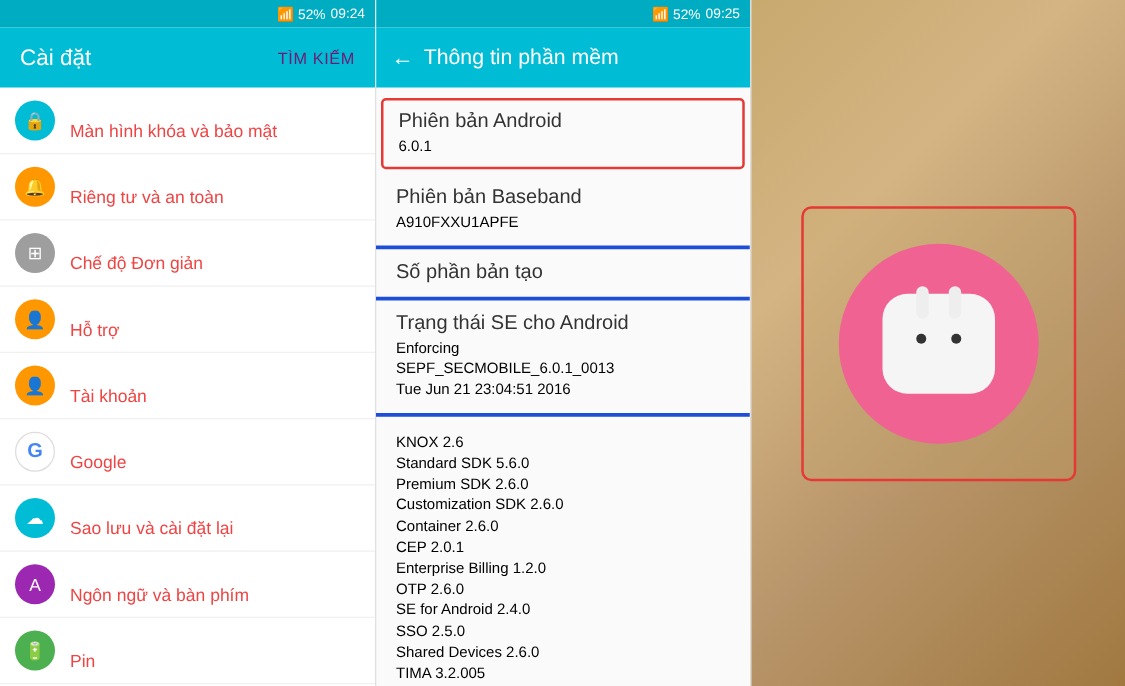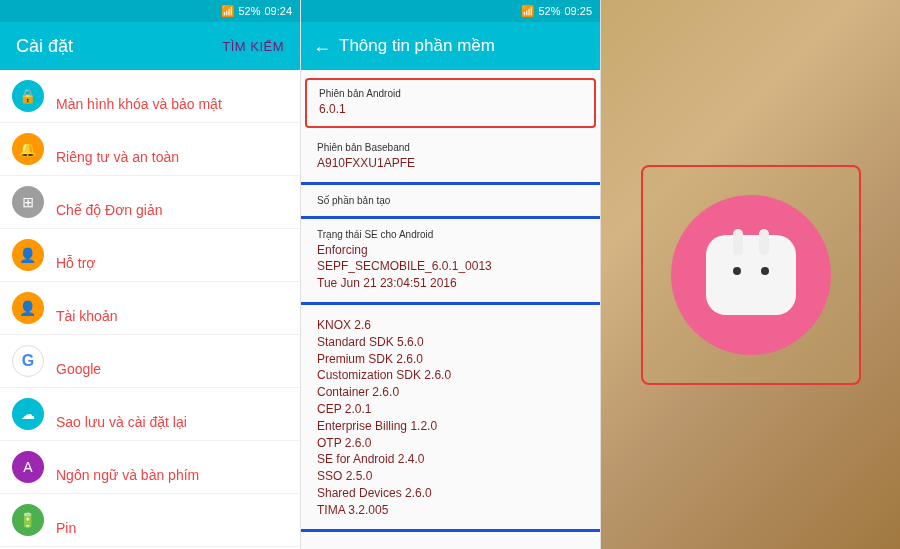--- a/index.html
+++ b/index.html
@@ -169,7 +169,7 @@
     }
 
     .software-item-label {
-      font-size: 10px;
+      font-size: 16px;
       color: #333;
       font-weight: 500;
     }

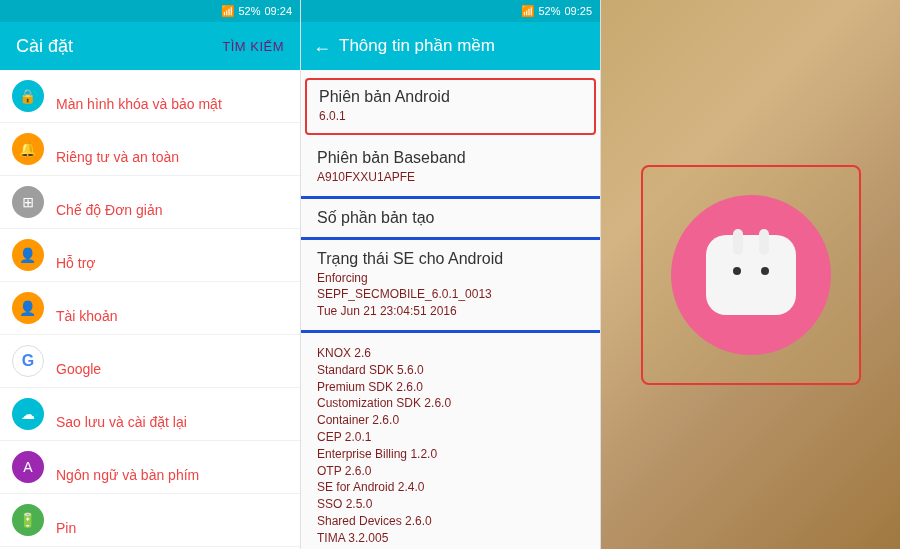--- a/index.html
+++ b/index.html
@@ -176,7 +176,7 @@
 
     .software-item-value {
       font-size: 12px;
-      color: #7f1d1d;
+      color: #000000;
       margin-top: 2px;
       line-height: 1.4;
     }

